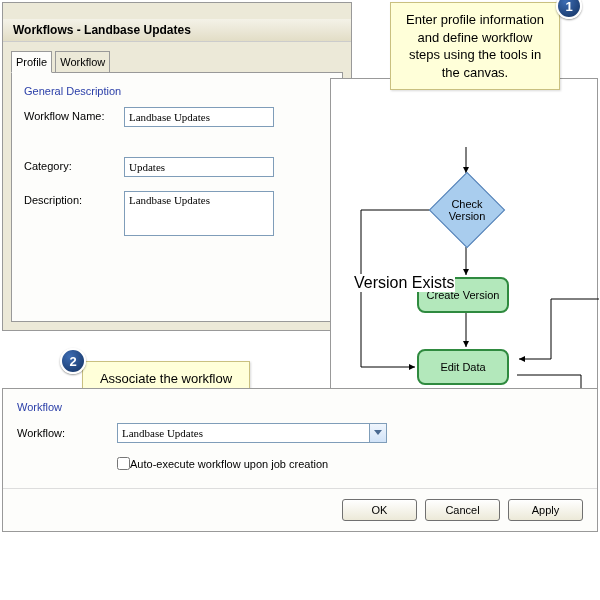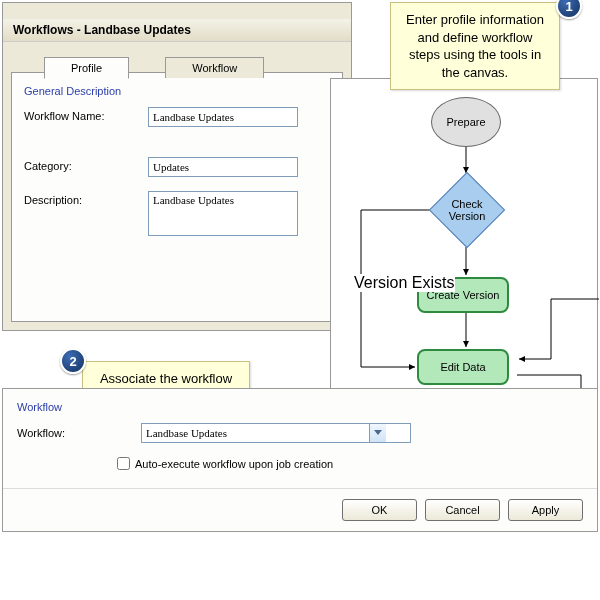--- a/index.html
+++ b/index.html
@@ -8,7 +8,7 @@
 .window-top { position: absolute; top: 2px; left: 2px; width: 350px; background: #ece9d8; border: 1px solid #999; }
 .titlebar { background: linear-gradient(#f4f2e8,#e2ddc6); padding: 4px 10px; font-weight: bold; font-size: 12px; border-bottom: 1px solid #ccc; margin-top: 16px; }
 .tabs { padding: 8px 8px 0 8px; background: #ece9d8; }
-.tab { display: inline-block; padding: 4px 26px; border: 1px solid #999; border-bottom: none; background: #ece9d8; cursor: pointer; position: relative; top: 7px; margin-left: 33px; }
+.tab { display: inline-block; padding: 4px 4px; border: 1px solid #999; border-bottom: none; background: #ece9d8; cursor: pointer; position: relative; top: 1px; }
 .tab.active { background: #fdfdfb; z-index: 2; border-bottom: 1px solid #fdfdfb; }
 .tabbody { background: #fdfdfb; border: 1px solid #999; margin: 0 8px 8px 8px; padding: 12px; min-height: 250px; }
 .fieldset-label { color: #2a3ea8; margin-bottom: 10px; display: block; }

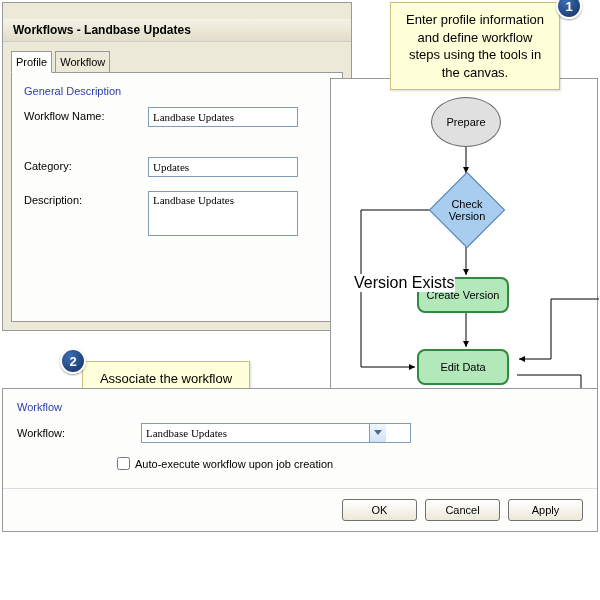--- a/index.html
+++ b/index.html
@@ -14,7 +14,7 @@
 .fieldset-label { color: #2a3ea8; margin-bottom: 10px; display: block; }
 .form-row { display: flex; align-items: flex-start; margin-bottom: 14px; }
 .form-row label { width: 100px; padding-top: 3px; }
-.form-row input[type=text], .form-row textarea, .wf-select { border: 1px solid #7f9db9; padding: 2px 4px; font-family: Tahoma; font-size: 11px; background: #fff; margin-left: 24px; }
+.form-row input[type=text], .form-row textarea, .wf-select { border: 1px solid #7f9db9; padding: 2px 4px; font-family: Tahoma; font-size: 11px; background: #fff; }
 .form-row input[type=text] { width: 150px; height: 20px; }
 .form-row textarea { width: 150px; height: 45px; resize: none; }
 

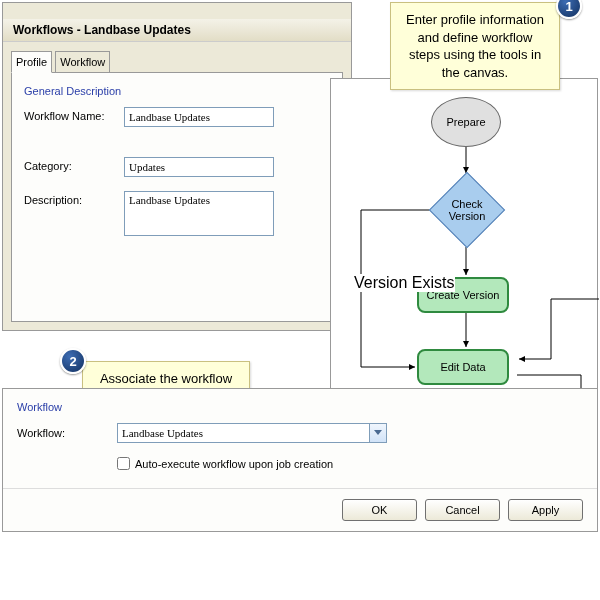--- a/index.html
+++ b/index.html
@@ -92,7 +92,6 @@
     <path d="M268 220 L220 220 L220 280 L188 280" stroke="#000" fill="none" marker-end="url(#ah)"></path>
     <path d="M186 296 L250 296 L250 320" stroke="#000" fill="none"></path>
   </svg>
-  <div class="node ellipse">Prepare</div>
   <div class="node diamond">
     <div class="diamond-shape"></div>
     <div class="diamond-text" style="white-space:pre-line">Check

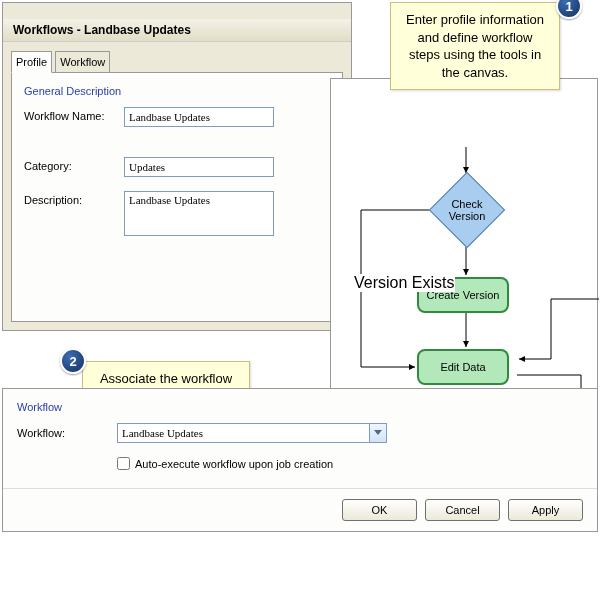--- a/index.html
+++ b/index.html
@@ -26,7 +26,7 @@
 .wf-select { width: 270px; height: 20px; padding-right: 18px; }
 .wf-select-btn { position: absolute; right: 1px; top: 1px; width: 17px; height: 18px; background: linear-gradient(#f0f6fd,#d1e3f8); border-left: 1px solid #7f9db9; display: flex; align-items: center; justify-content: center; }
 .wf-select-btn svg { width: 8px; height: 6px; }
-.checkbox-row { margin-left: 100px; display: flex; align-items: center; gap: 5px; }
+.checkbox-row { margin-left: 100px; display: flex; align-items: center; }
 .checkbox-row input { width: 13px; height: 13px; }
 .buttons { border-top: 1px solid #ddd; margin-top: 14px; padding: 10px 14px; display: flex; justify-content: flex-end; gap: 8px; background: #fdfdfb; }
 .btn { width: 75px; height: 22px; background: linear-gradient(#fff,#ece9d8); border: 1px solid #707070; border-radius: 3px; cursor: pointer; font-size: 11px; }

